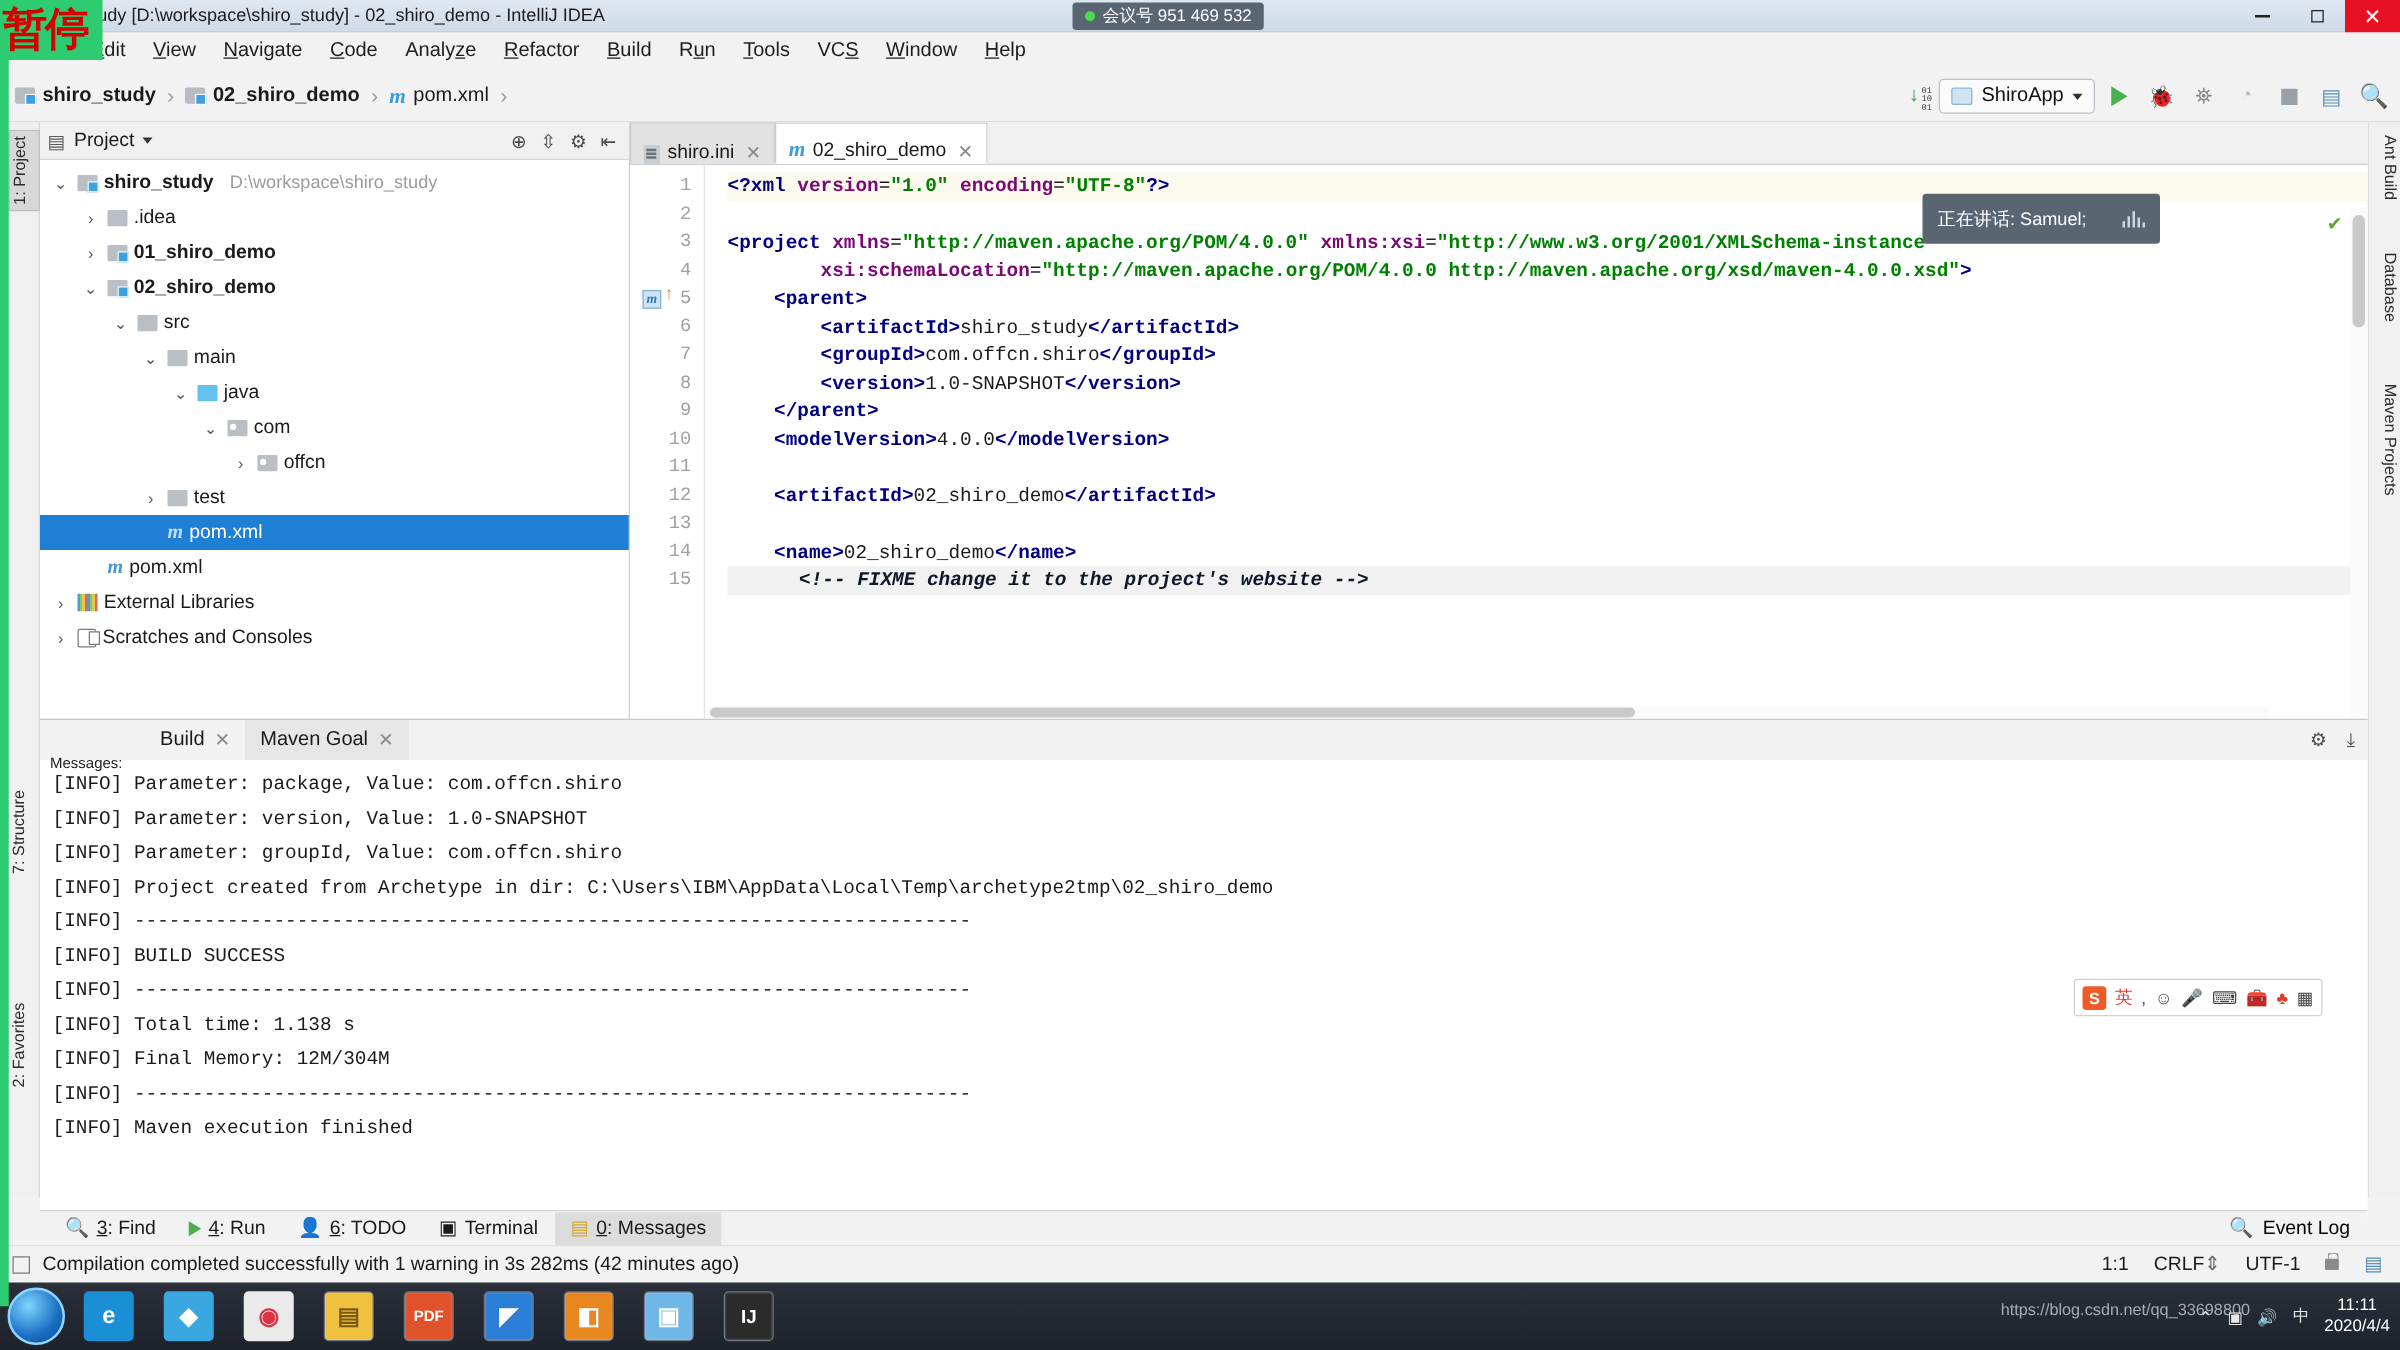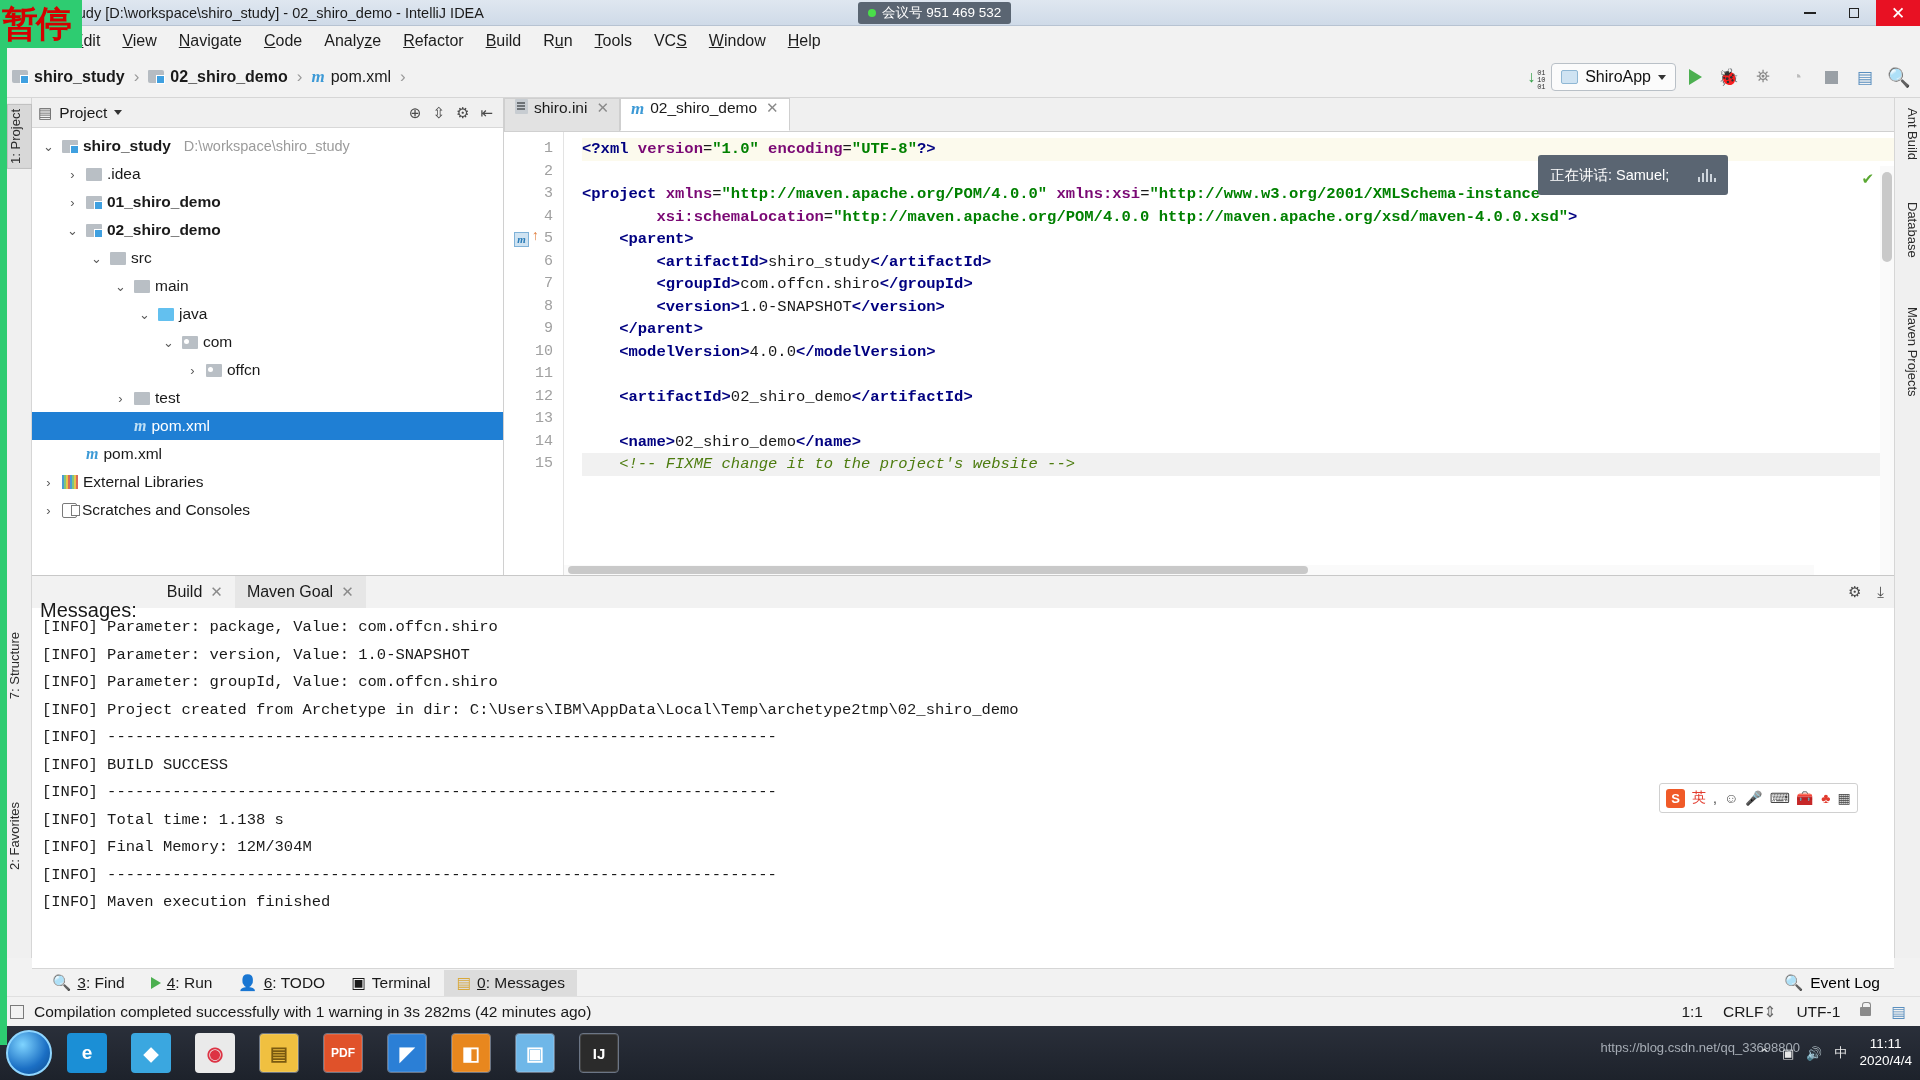--- a/index.html
+++ b/index.html
@@ -170,7 +170,7 @@
   }
   .tabs-row { height: 34px; background: #f0f0f0; display: flex; align-items: flex-end; border-bottom: 1px solid #d0d0d0; }
   .etab {
-    height: 33px; display: flex; align-items: flex-start; gap: 6px; padding: 0 10px;
+    height: 33px; display: flex; align-items: flex-end; gap: 6px; padding: 0 10px;
     font-size: 15.5px; color: #1a1a1a; background: #e2e2e2; border: 1px solid #cfcfcf; border-bottom: none;
   }
   .etab.active { background: #fff; border-bottom: 1px solid #fff; }

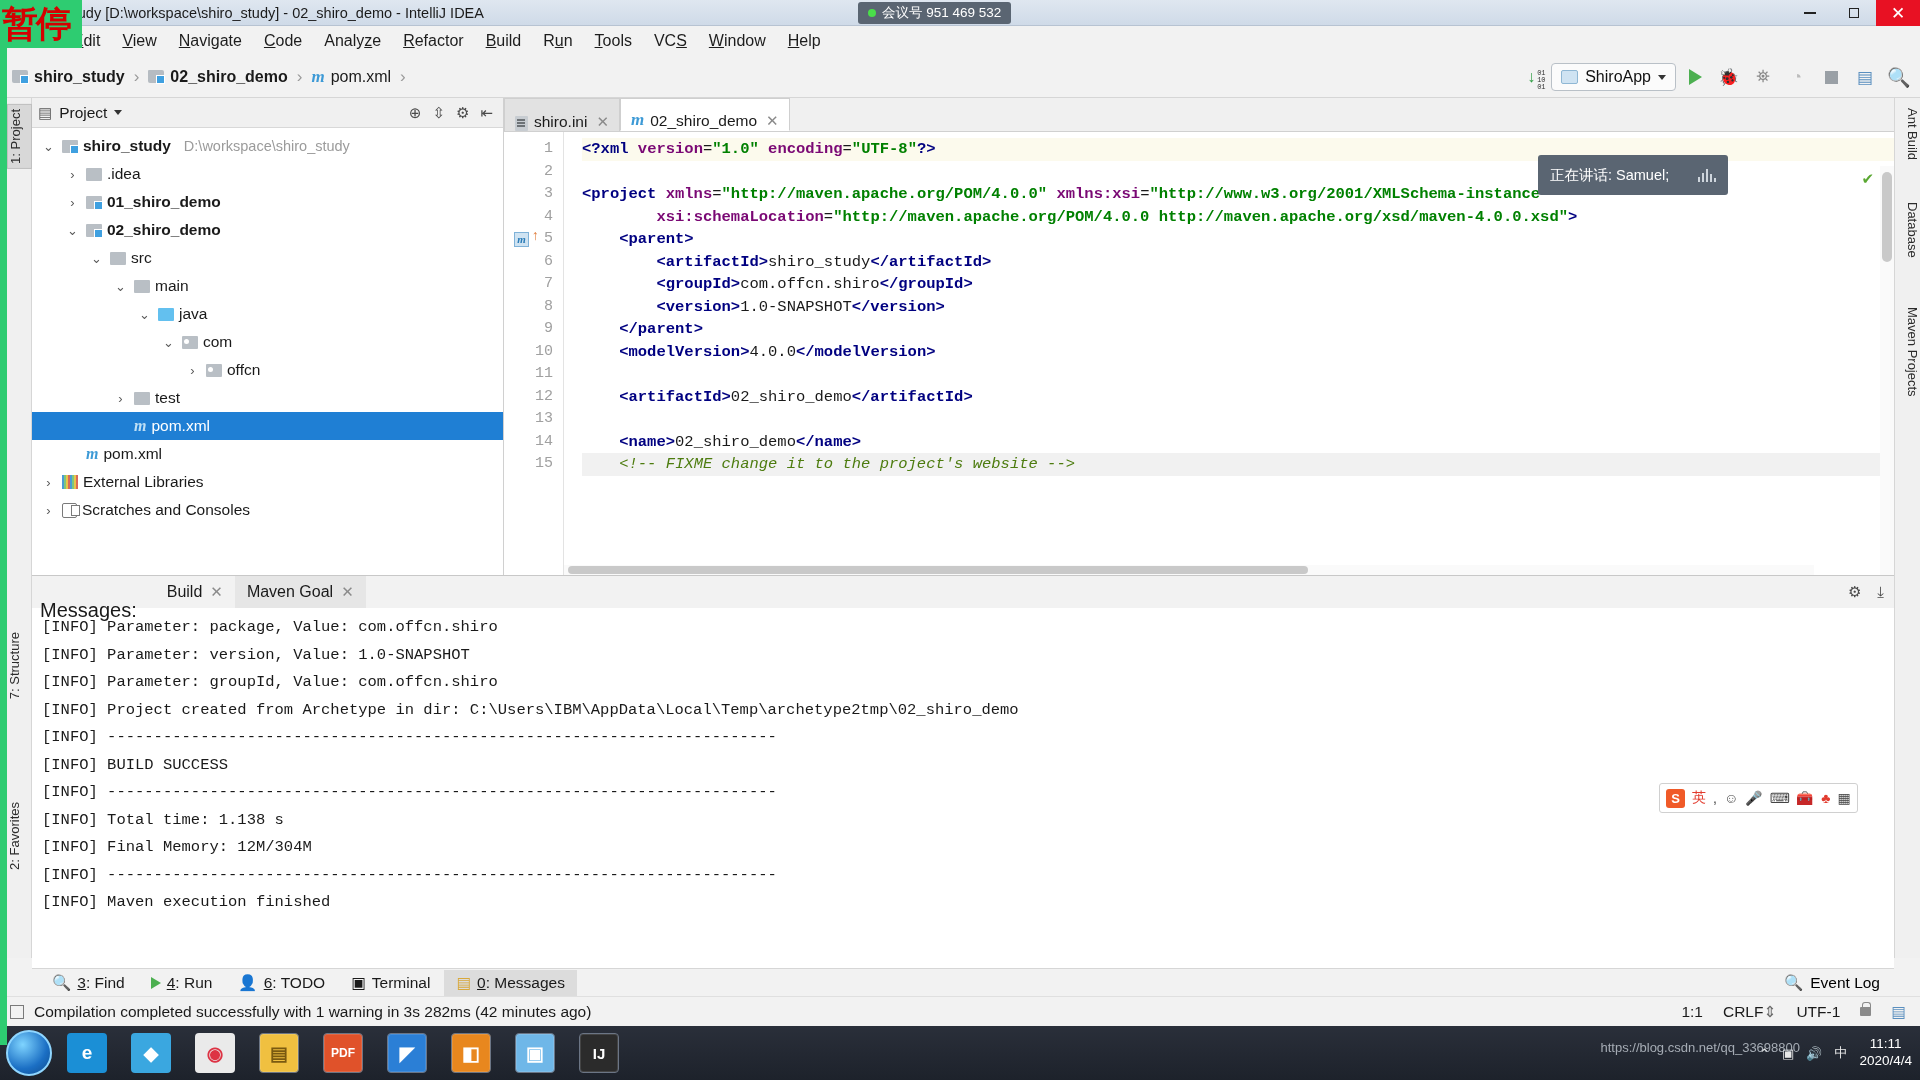--- a/index.html
+++ b/index.html
@@ -203,7 +203,7 @@
   .at { color: #7a0874; font-weight: bold; }
   .st { color: #008000; font-weight: bold; }
   .tx { color: #1a1a1a; }
-  .cm { color: #4d7c0f; font-style: italic; font-weight: normal; }
+  .cm { color: #0f172a; font-style: italic; font-weight: bold; margin-left: 20px; }
 
   .code-scroll-v {
     position: absolute; right: 0; top: 34px; width: 14px; height: 443px; background: #fafafa;

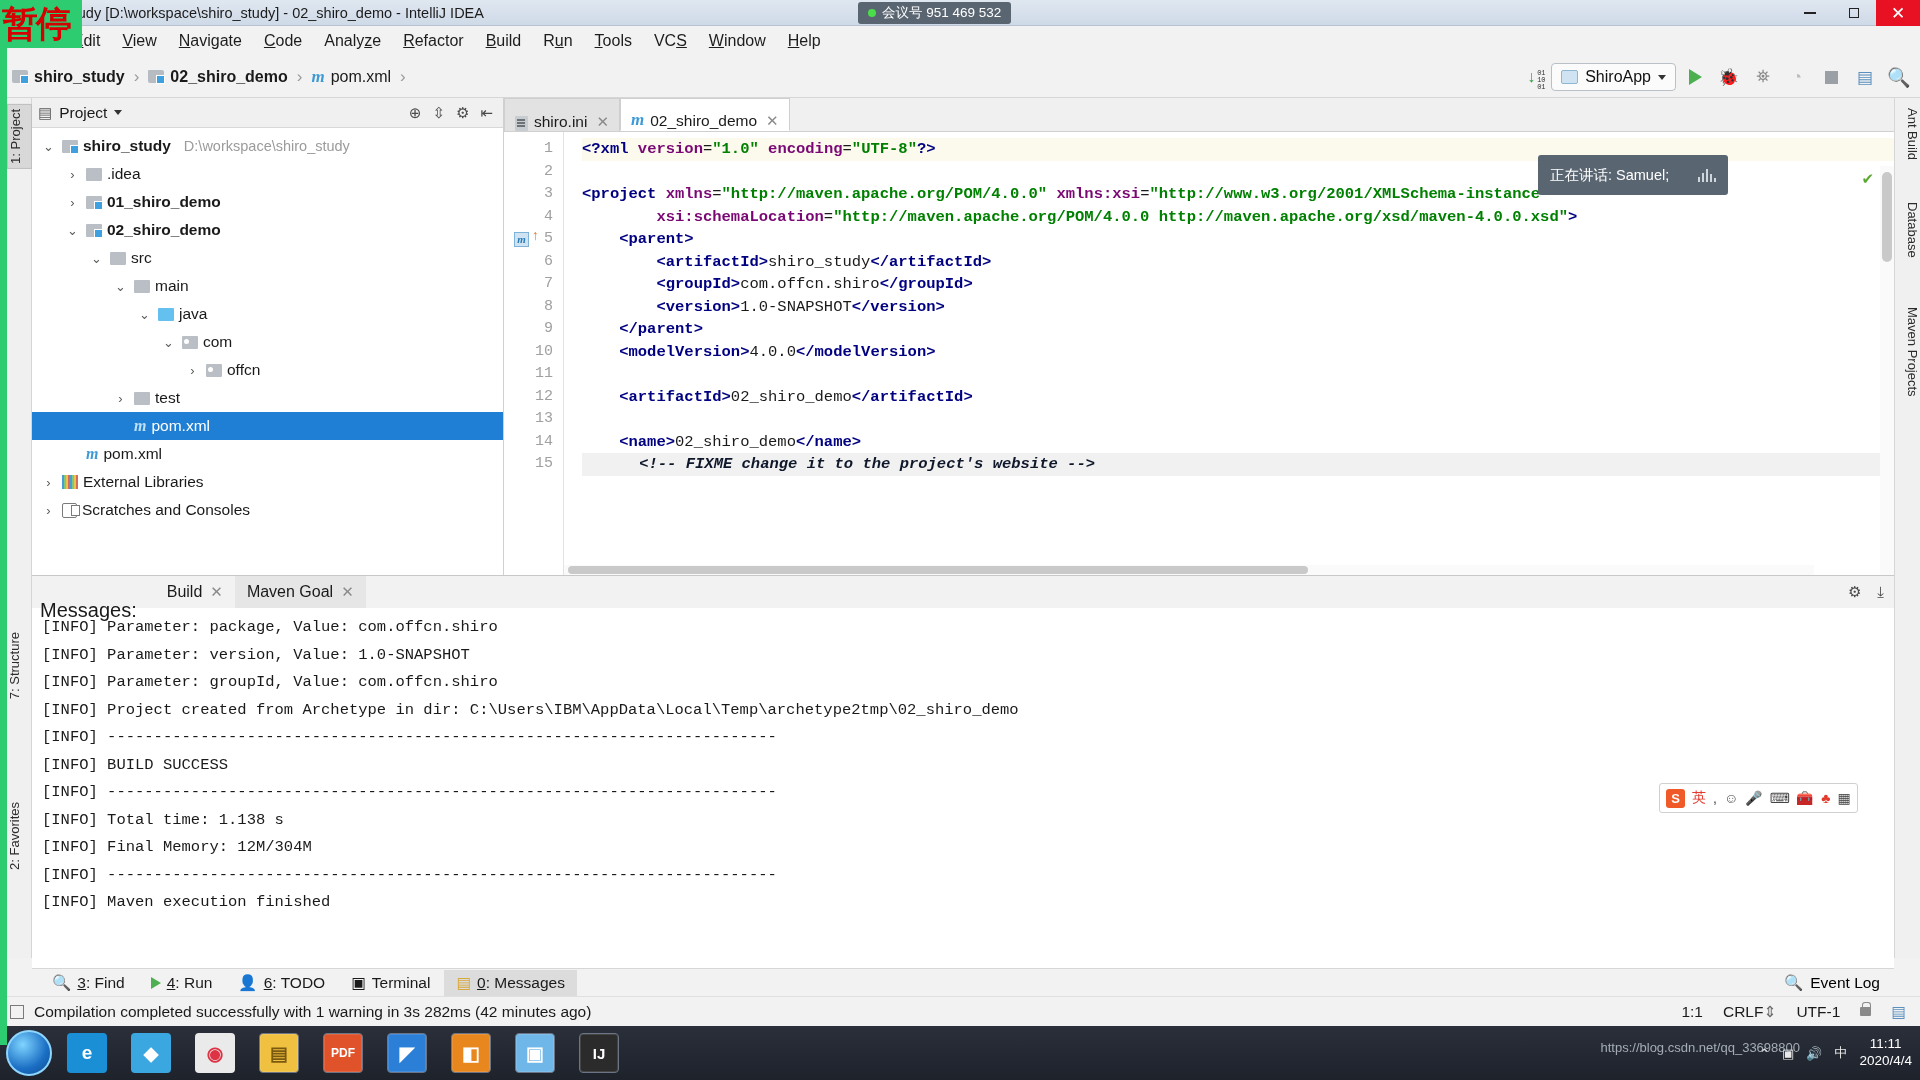--- a/index.html
+++ b/index.html
@@ -228,7 +228,7 @@
     background: #fff; border-top: 1px solid #c8c8c8;
   }
   .msg-head { height: 32px; background: #f2f2f2; display: flex; align-items: center; padding-left: 8px; position: relative; }
-  .msg-label { font-size: 20px; color: #1a1a1a; margin-right: 18px; margin-top: 36px; }
+  .msg-label { font-size: 12px; color: #1a1a1a; margin-right: 18px; margin-top: 36px; }
   .mtab { display: flex; align-items: center; gap: 8px; padding: 4px 12px; font-size: 16px; color: #1a1a1a; height: 32px; }
   .mtab.active { background: #e6e6e6; }
   .mtab .x { color: #8a8a8a; font-size: 15px; }

